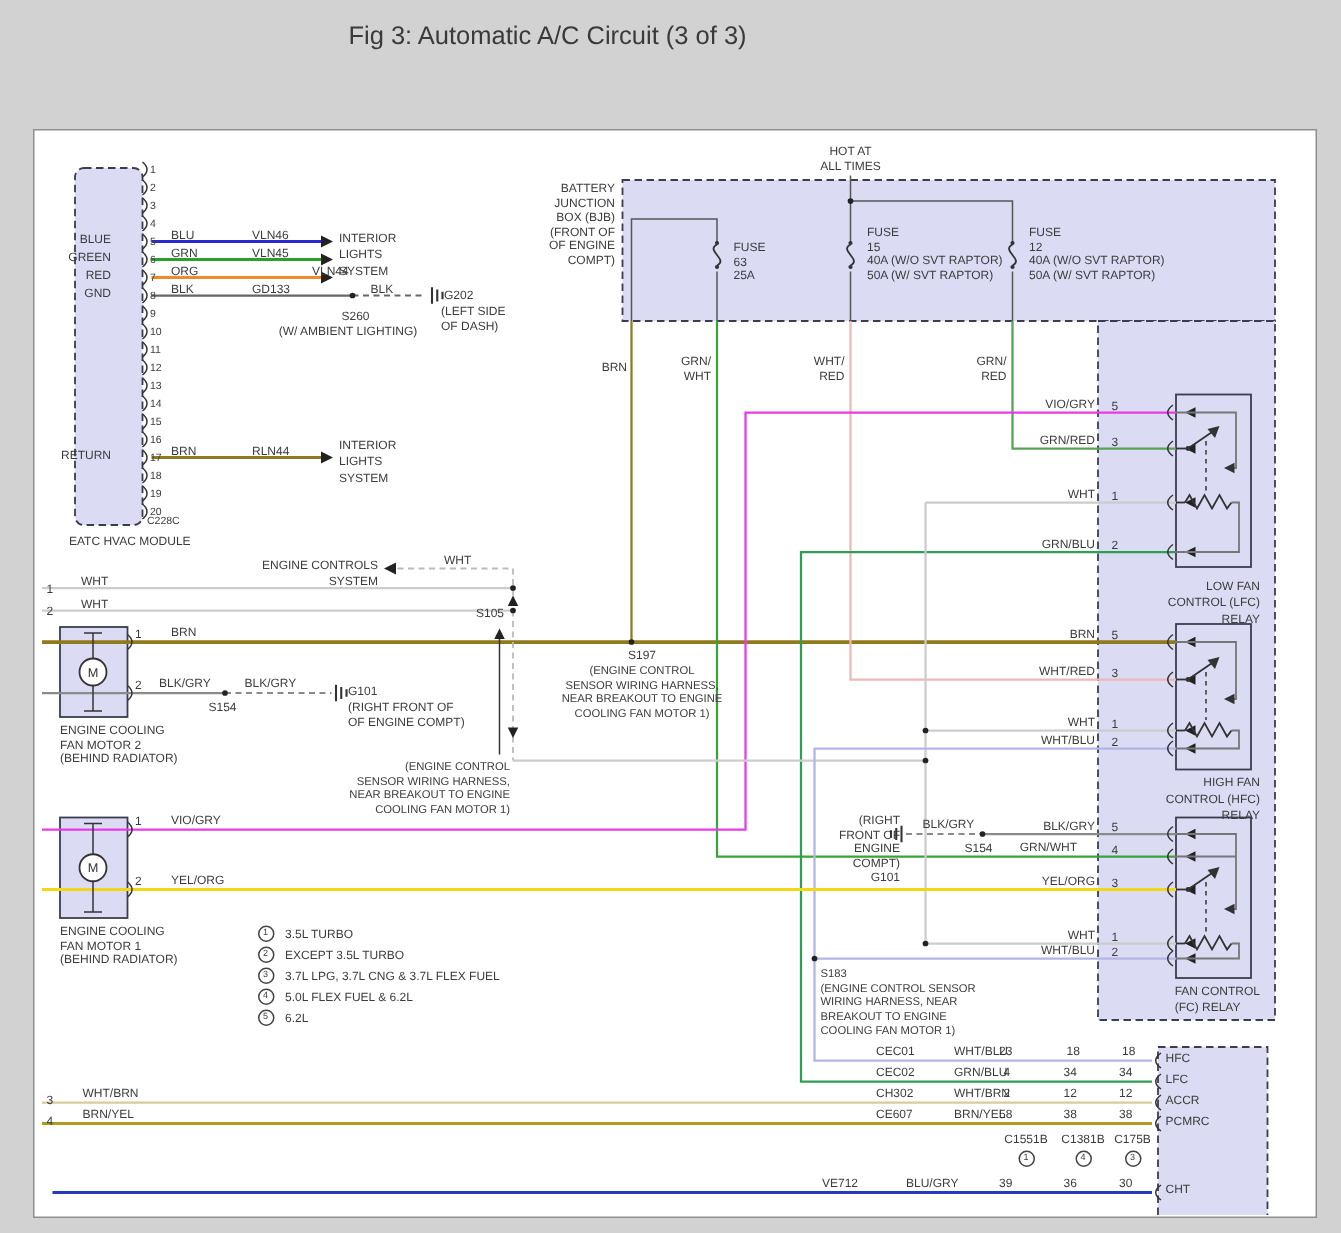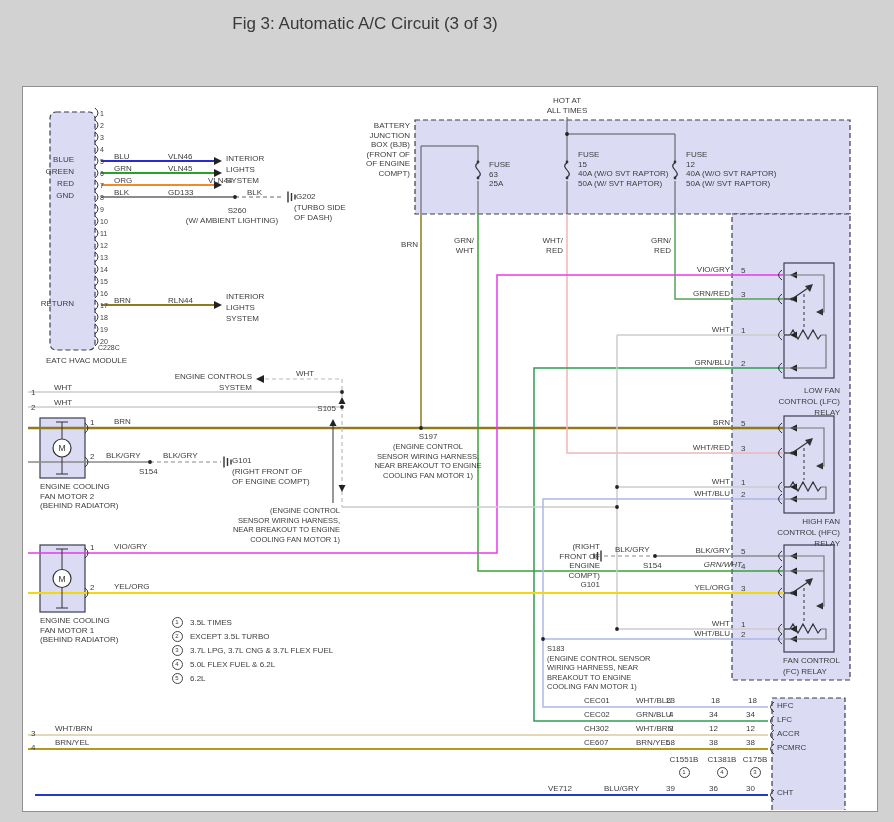--- a/index.html
+++ b/index.html
@@ -258,7 +258,7 @@
     <div class="lbl" style="top: 206px; font-size: 8px; line-height: 9.5px; left: 237px; transform: translateX(-50%); text-align: center;">S260</div>
     <div class="lbl" style="top: 216px; font-size: 8px; line-height: 9.5px; left: 232px; transform: translateX(-50%); text-align: center;">(W/ AMBIENT LIGHTING)</div>
     <div class="lbl" style="top: 192px; font-size: 8px; line-height: 9.5px; left: 296px;">G202</div>
-    <div class="lbl" style="top: 203px; font-size: 8px; line-height: 9.5px; left: 294px;">(TURBO SIDE
+    <div class="lbl" style="top: 203px; font-size: 8px; line-height: 9.5px; left: 294px;">(LEFT SIDE
 OF DASH)</div>
     <div class="lbl" style="top: 296px; font-size: 8px; line-height: 9.5px; left: 114px;">BRN</div>
     <div class="lbl" style="top: 296px; font-size: 8px; line-height: 9.5px; left: 168px;">RLN44</div>

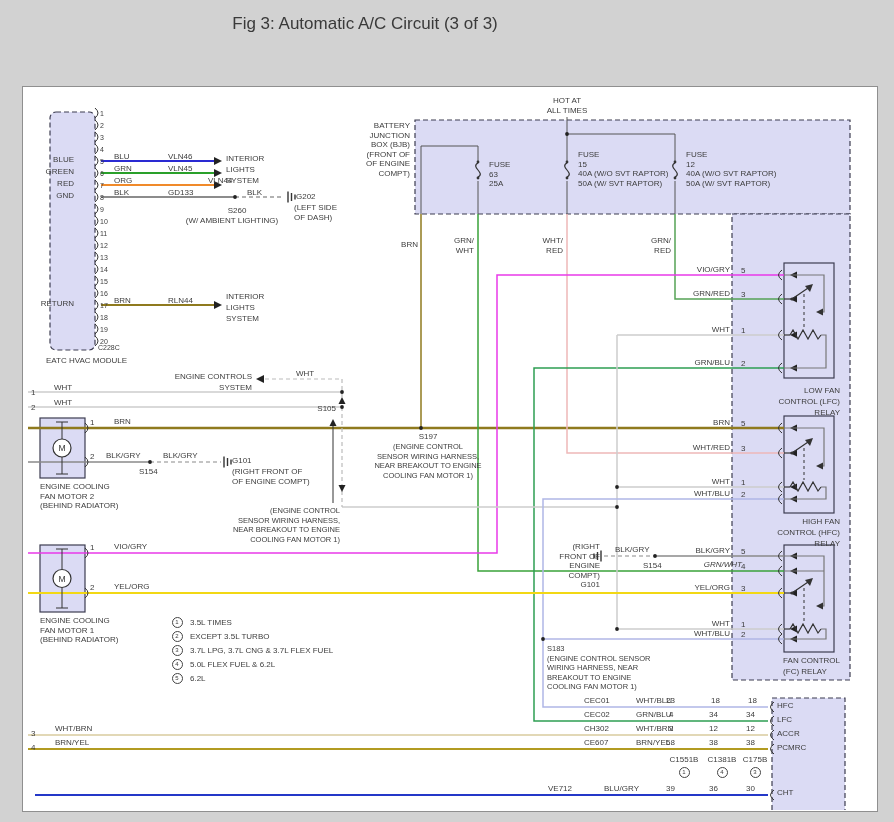--- a/index.html
+++ b/index.html
@@ -302,7 +302,7 @@
     <div class="lbl" style="top: 477px; font-size: 8px; line-height: 9.5px; right: 164px; text-align: right;">WHT</div>
     <div class="lbl" style="top: 489px; font-size: 8px; line-height: 9.5px; right: 164px; text-align: right;">WHT/BLU</div>
     <div class="lbl" style="top: 546px; font-size: 8px; line-height: 9.5px; right: 164px; text-align: right;">BLK/GRY</div>
-    <div class="lbl" style="top: 560px; font-size: 8px; line-height: 9.5px; right: 152px; text-align: center; font-style: italic;">GRN/WHT</div>
+    <div class="lbl" style="top: 560px; font-size: 8px; line-height: 9.5px; right: 176px; text-align: center;">GRN/WHT</div>
     <div class="lbl" style="top: 583px; font-size: 8px; line-height: 9.5px; right: 164px; text-align: right;">YEL/ORG</div>
     <div class="lbl" style="top: 619px; font-size: 8px; line-height: 9.5px; right: 164px; text-align: right;">WHT</div>
     <div class="lbl" style="top: 629px; font-size: 8px; line-height: 9.5px; right: 164px; text-align: right;">WHT/BLU</div>

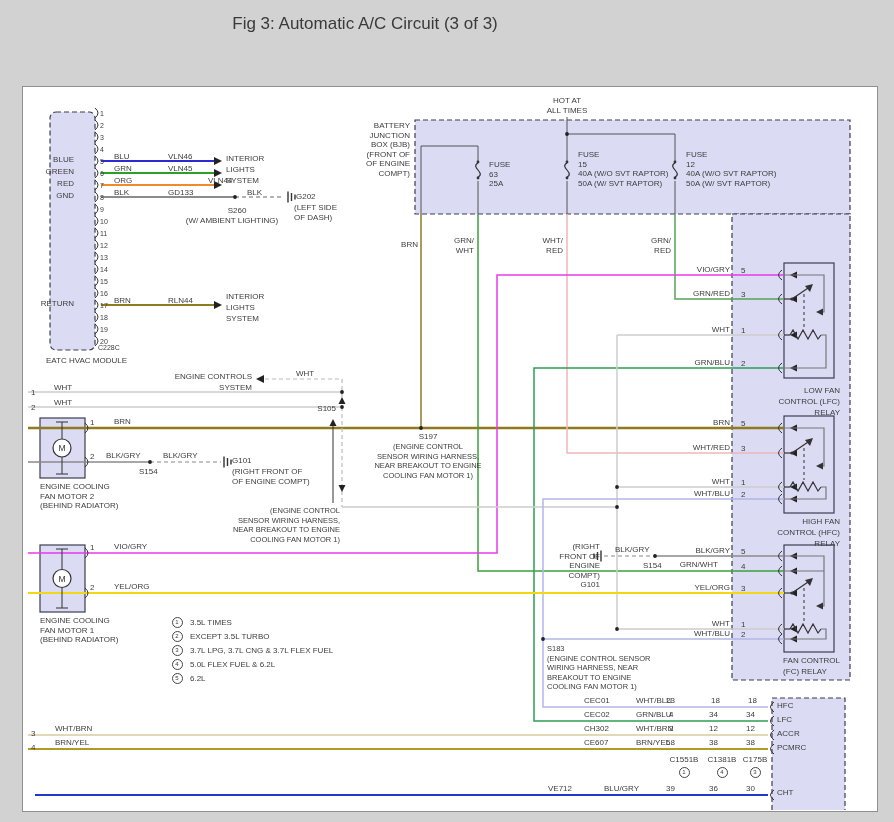--- a/index.html
+++ b/index.html
@@ -375,7 +375,7 @@
 WIRING HARNESS, NEAR
 BREAKOUT TO ENGINE
 COOLING FAN MOTOR 1)</div>
-    <div class="lbl" style="top: 618px; font-size: 8px; line-height: 9.5px; left: 190px;">3.5L TIMES</div>
+    <div class="lbl" style="top: 618px; font-size: 8px; line-height: 9.5px; left: 190px;">3.5L TURBO</div>
     <div class="lbl" style="top: 632px; font-size: 8px; line-height: 9.5px; left: 190px;">EXCEPT 3.5L TURBO</div>
     <div class="lbl" style="top: 646px; font-size: 8px; line-height: 9.5px; left: 190px;">3.7L LPG, 3.7L CNG &amp; 3.7L FLEX FUEL</div>
     <div class="lbl" style="top: 660px; font-size: 8px; line-height: 9.5px; left: 190px;">5.0L FLEX FUEL &amp; 6.2L</div>

